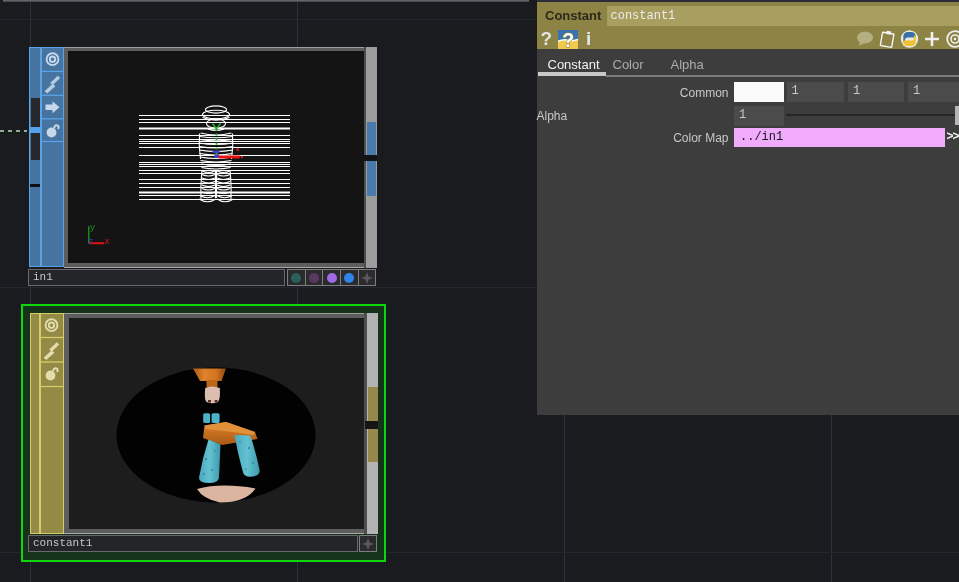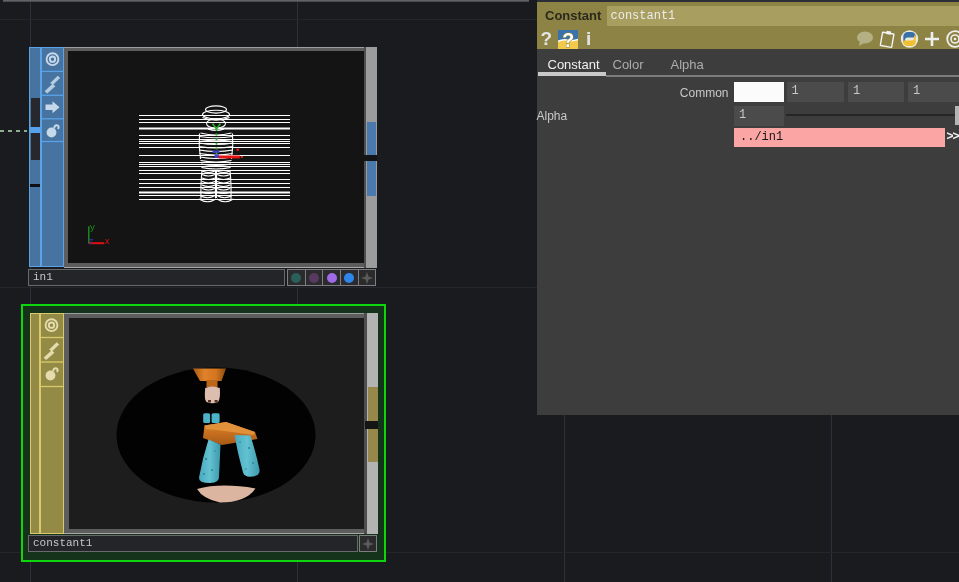--- a/index.html
+++ b/index.html
@@ -333,6 +333,7 @@
   <div class="abs" style="left:249px;top:113.5px;width:173px;height:2px;background:#262626;"></div>
   <div class="abs" style="left:418.5px;top:106px;width:8.5px;height:18.5px;background:#b5b5b5;"></div>
 
+  <div class="abs" style="left:0;top:131px;width:192px;font-size:12px;color:#c8c8c8;text-align:right;">Color Map</div>
   <div class="abs mono" style="left:197.5px;top:128px;width:211px;height:18.5px;background:#fca5a5;color:#161616;
        font-size:12px;line-height:18px;padding-left:6px;box-sizing:border-box;">../in1</div>
   <div class="abs" style="left:410px;top:129px;font-size:12px;font-weight:bold;color:#f2f2f2;letter-spacing:-1px;">&gt;&gt;</div>

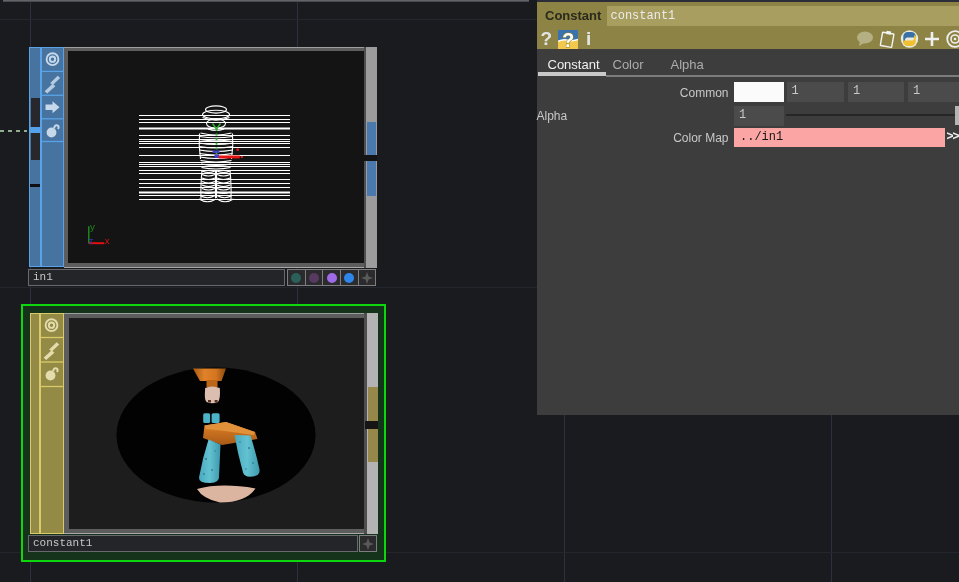--- a/index.html
+++ b/index.html
@@ -334,7 +334,7 @@
   <div class="abs" style="left:418.5px;top:106px;width:8.5px;height:18.5px;background:#b5b5b5;"></div>
 
   <div class="abs" style="left:0;top:131px;width:192px;font-size:12px;color:#c8c8c8;text-align:right;">Color Map</div>
-  <div class="abs mono" style="left:197.5px;top:128px;width:211px;height:18.5px;background:#fca5a5;color:#161616;
+  <div class="abs mono" style="left:197.5px;top:128px;width:211px;height:18.5px;background:#f0abfc;color:#161616;
        font-size:12px;line-height:18px;padding-left:6px;box-sizing:border-box;">../in1</div>
   <div class="abs" style="left:410px;top:129px;font-size:12px;font-weight:bold;color:#f2f2f2;letter-spacing:-1px;">&gt;&gt;</div>
 </div>

